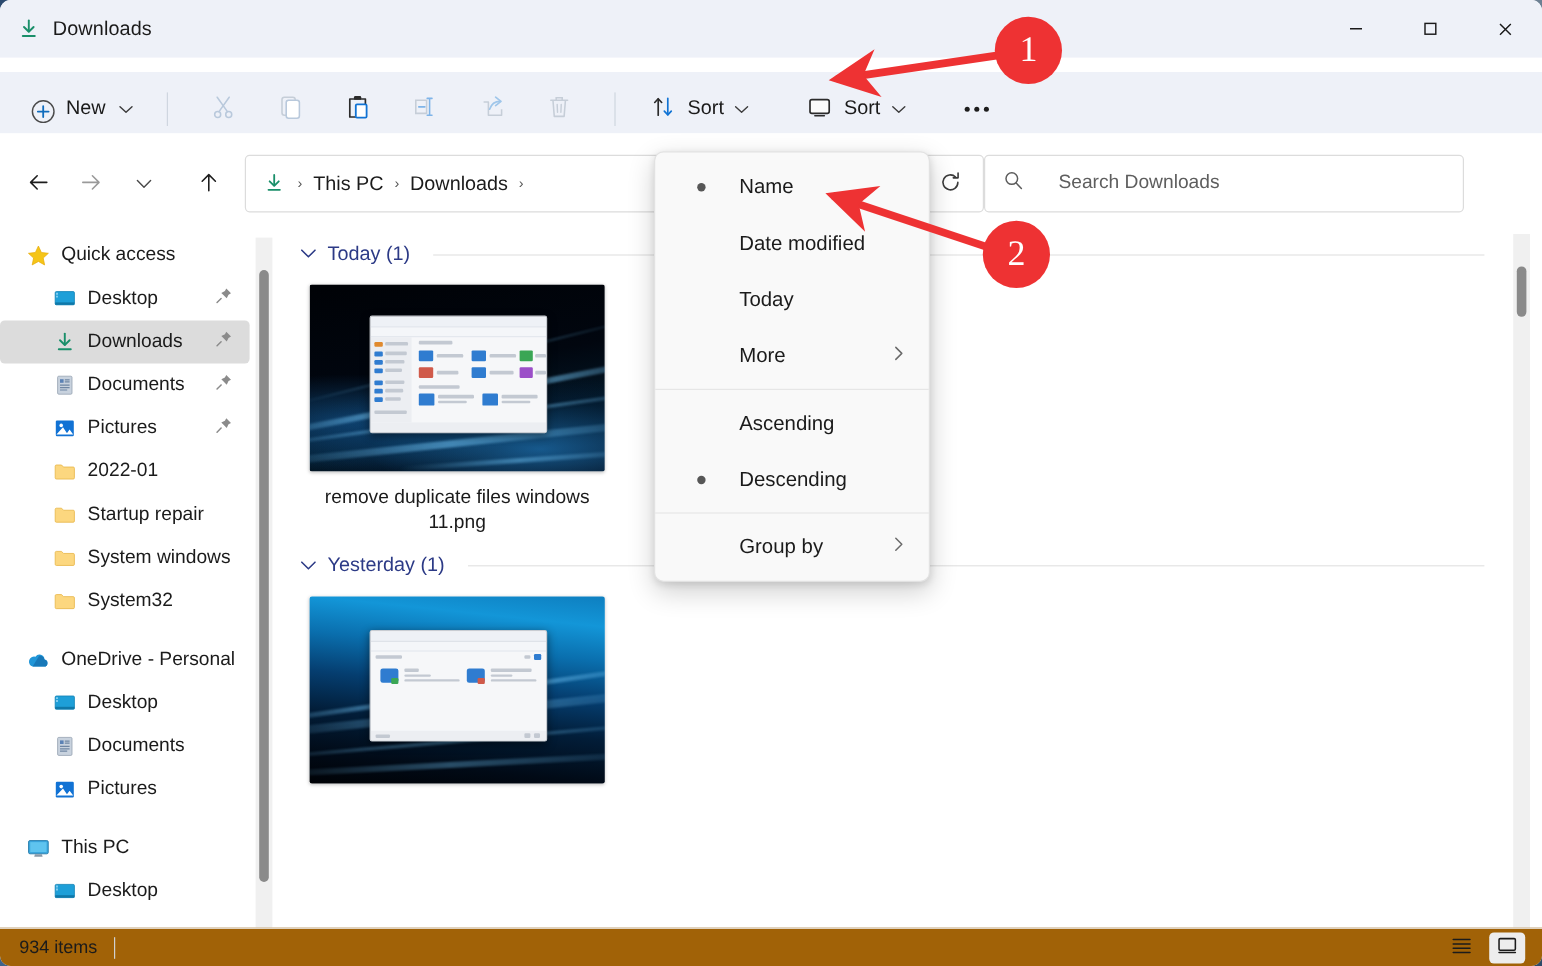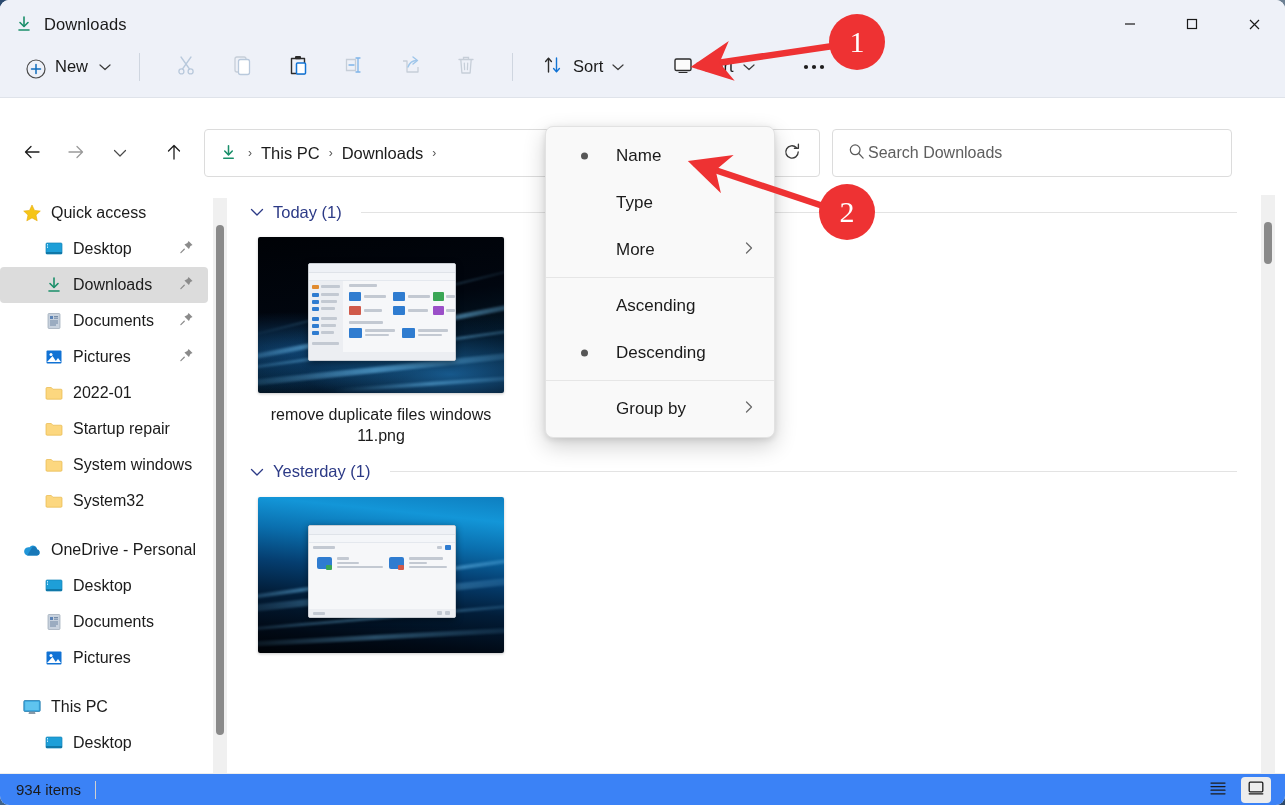--- a/index.html
+++ b/index.html
@@ -80,7 +80,7 @@
   
   .cmdbar {
     position: absolute;
-    left: 0; top: 36px;
+    left: 0; top: 60px;
     width: 1285px;
     height: 62px;
     background: #eef1f8;

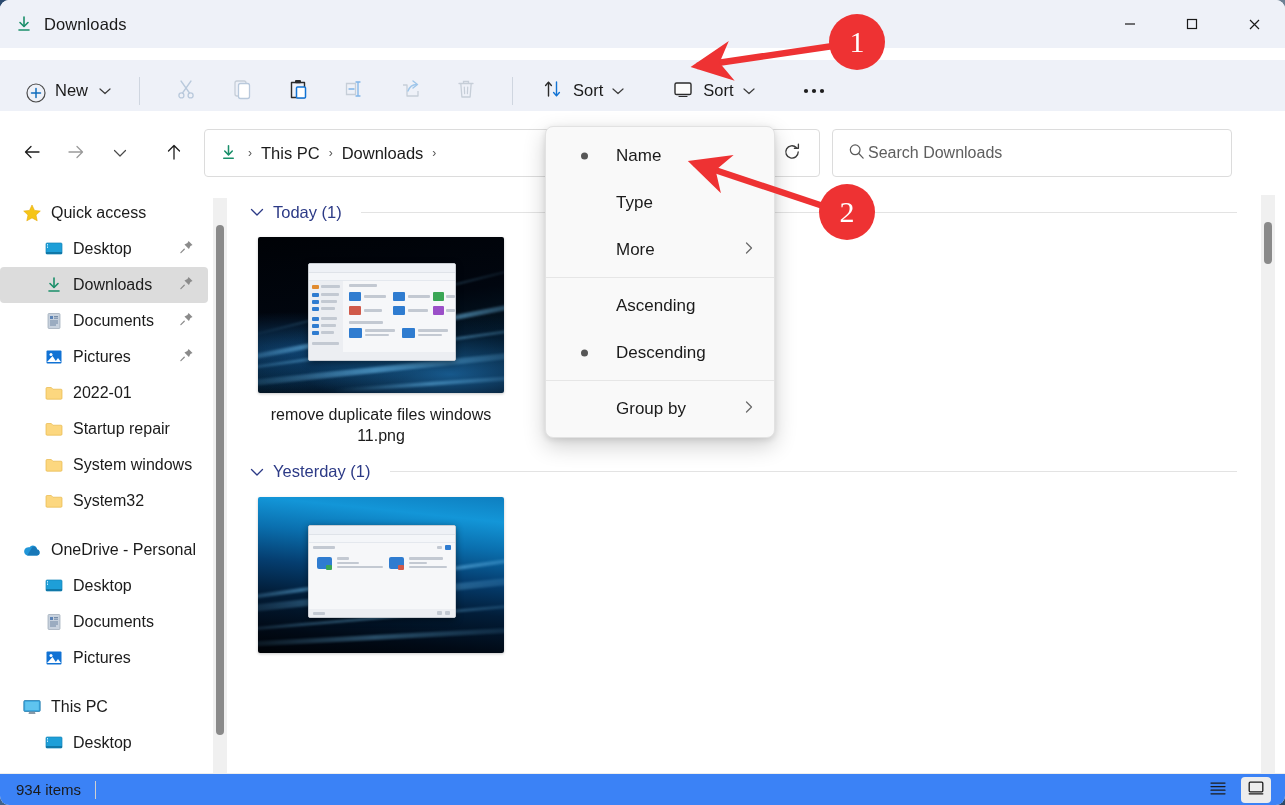--- a/index.html
+++ b/index.html
@@ -184,12 +184,11 @@
   .searchbox {
     height: 48px;
     width: 400px;
-    margin-left: 12px;
     border: 1px solid #dcdcdc;
     border-radius: 4px;
     display: flex;
     align-items: center;
-    gap: 2px;
+    gap: 28px;
     padding: 0 14px;
     background: #ffffff;
   }

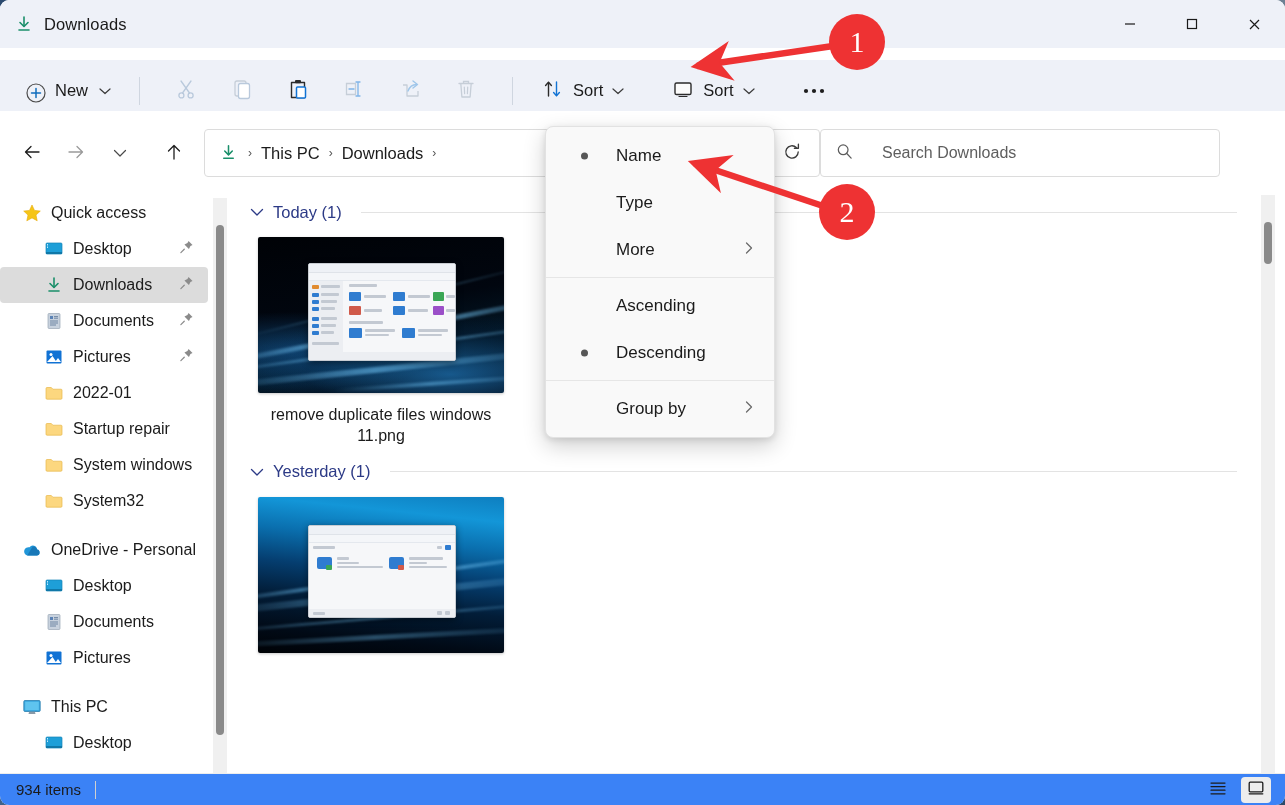--- a/index.html
+++ b/index.html
@@ -1056,6 +1056,9 @@
         <span class="menu-label">Name</span>
       </div>
       <div class="menu-item">
+        <span class="menu-label">Date modified</span>
+      </div>
+      <div class="menu-item">
         <span class="menu-label">Type</span>
       </div>
       <div class="menu-item">

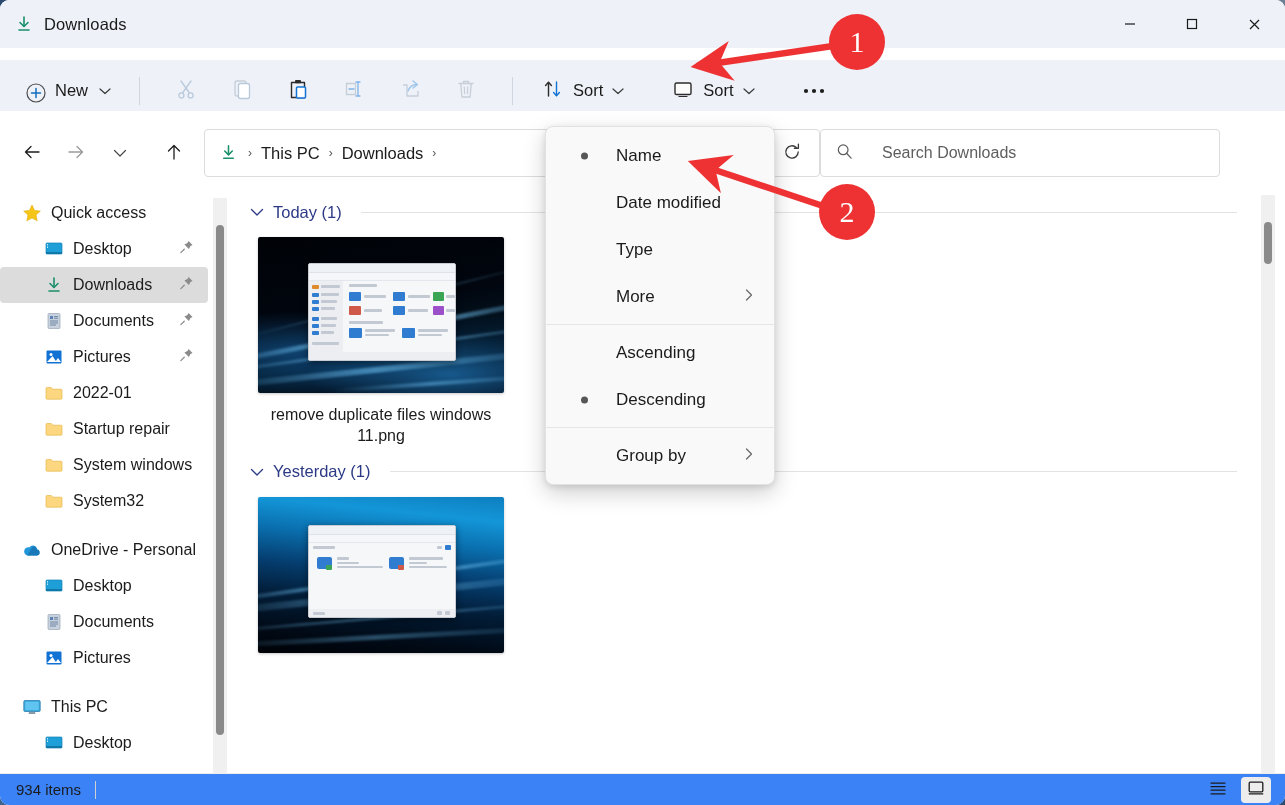--- a/index.html
+++ b/index.html
@@ -1059,7 +1059,7 @@
         <span class="menu-label">Date modified</span>
       </div>
       <div class="menu-item">
-        <span class="menu-label">Type</span>
+        <span class="menu-label">Today</span>
       </div>
       <div class="menu-item">
         <span class="menu-label">More</span>

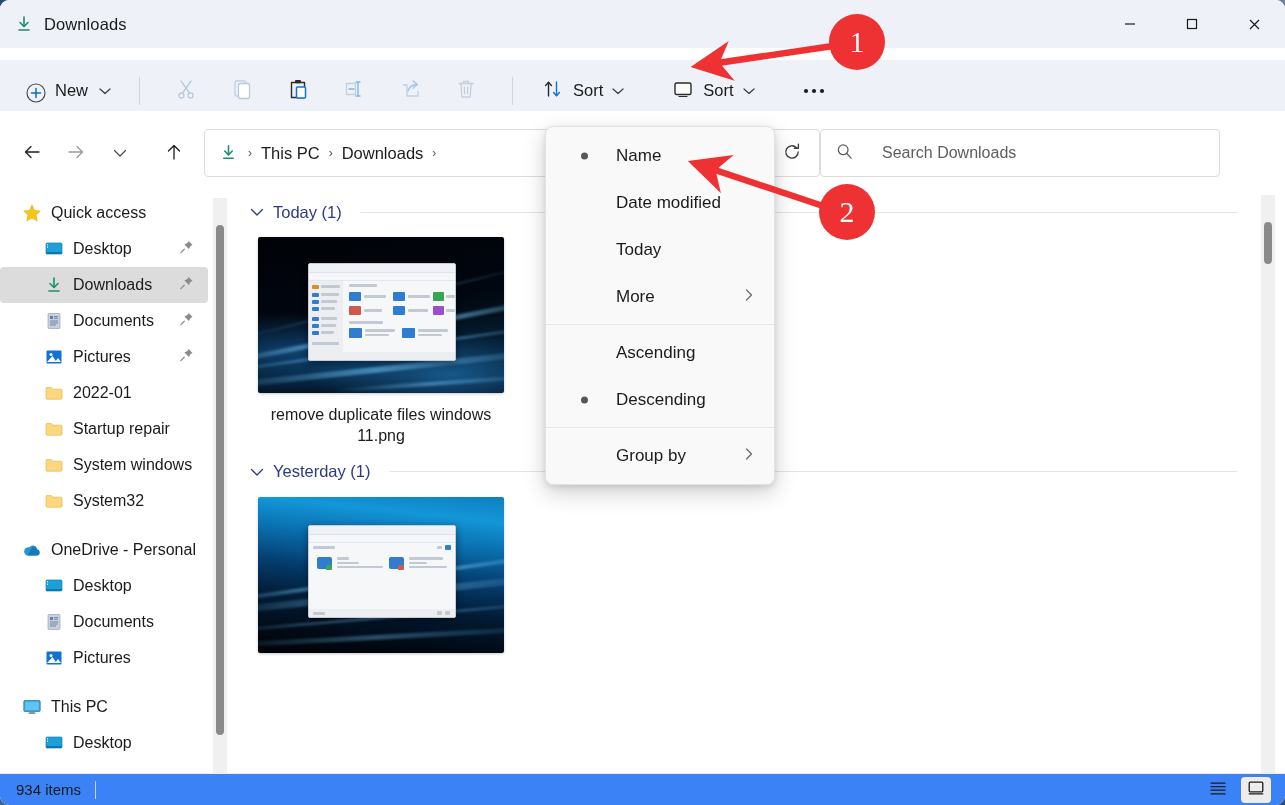--- a/index.html
+++ b/index.html
@@ -371,7 +371,7 @@
     left: 0; bottom: 0;
     width: 1285px;
     height: 32px;
-    background: #3b82f6;
+    background: #a16207;
     border-top: 1px solid #ededed;
     display: flex;
     align-items: center;

